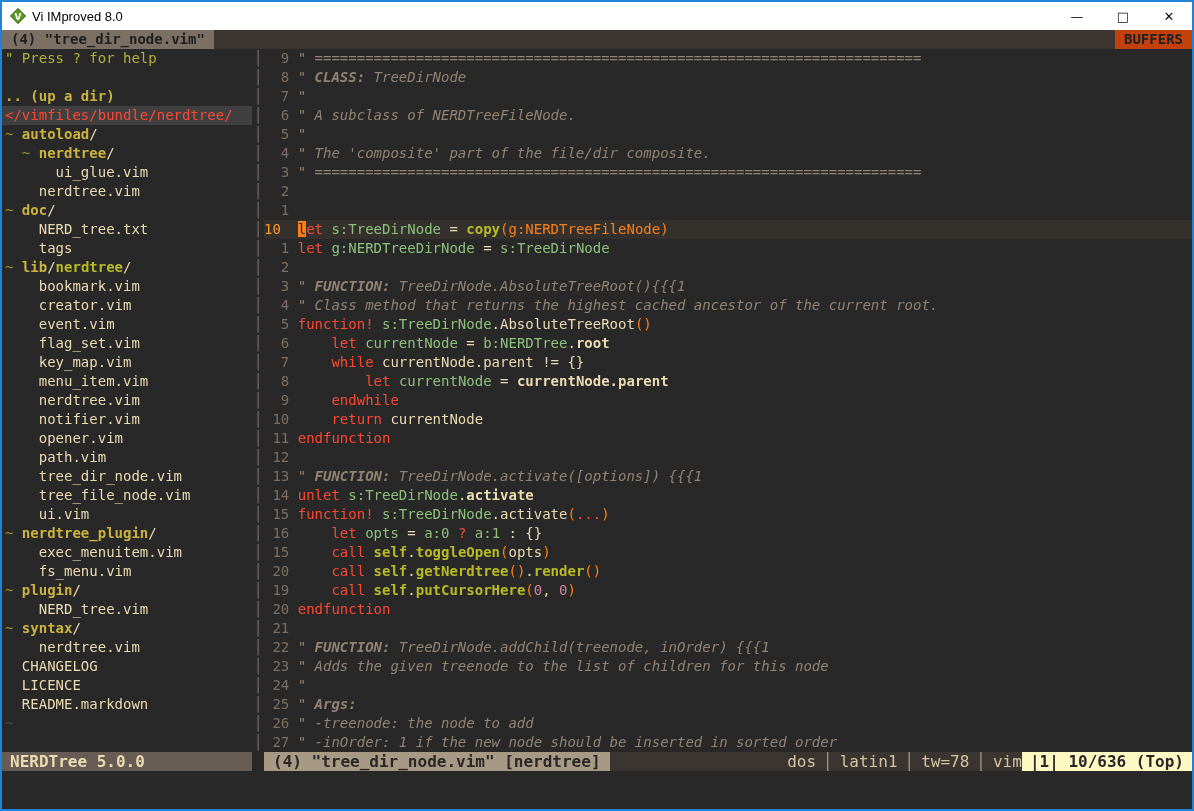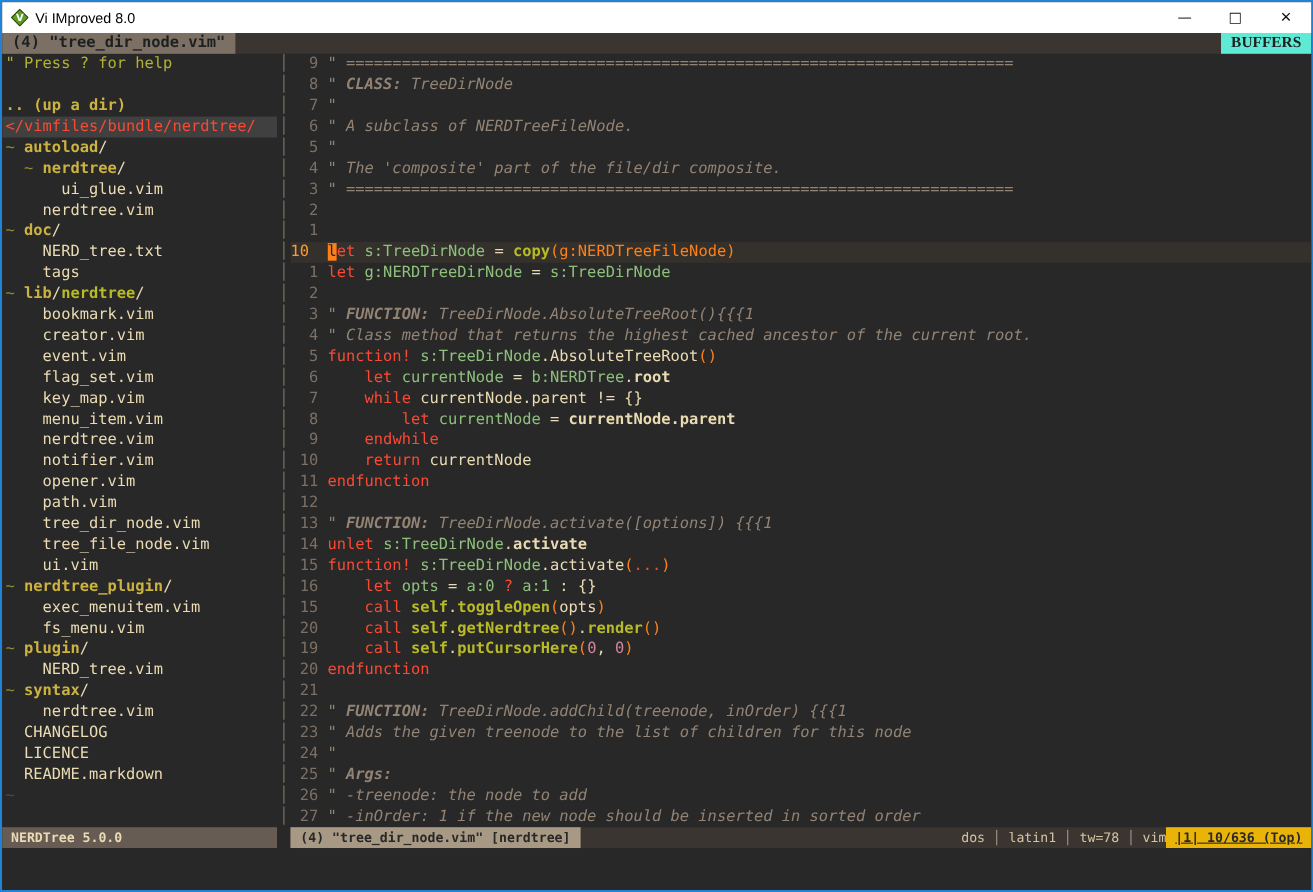--- a/index.html
+++ b/index.html
@@ -13,7 +13,7 @@
   
   .tabline{height:19px;background:#3a3531;display:flex;font-size:14px;line-height:19px;flex:none;white-space:pre;}
   .tab{background:#7c6f64;color:#1d2021;font-weight:bold;padding:0 9px;}
-  .buffers{margin-left:auto;background:#5eead4;color:#1d2021;font-weight:bold;padding:0 9px;font-family:Liberation Serif, serif;}
+  .buffers{margin-left:auto;background:#c2410c;color:#1d2021;font-weight:bold;padding:0 9px;}
   
   .main{flex:none;height:703px;display:flex;font-size:14px;line-height:19px;background:#282828;}
   .sb{width:250px;flex:none;overflow:hidden;}

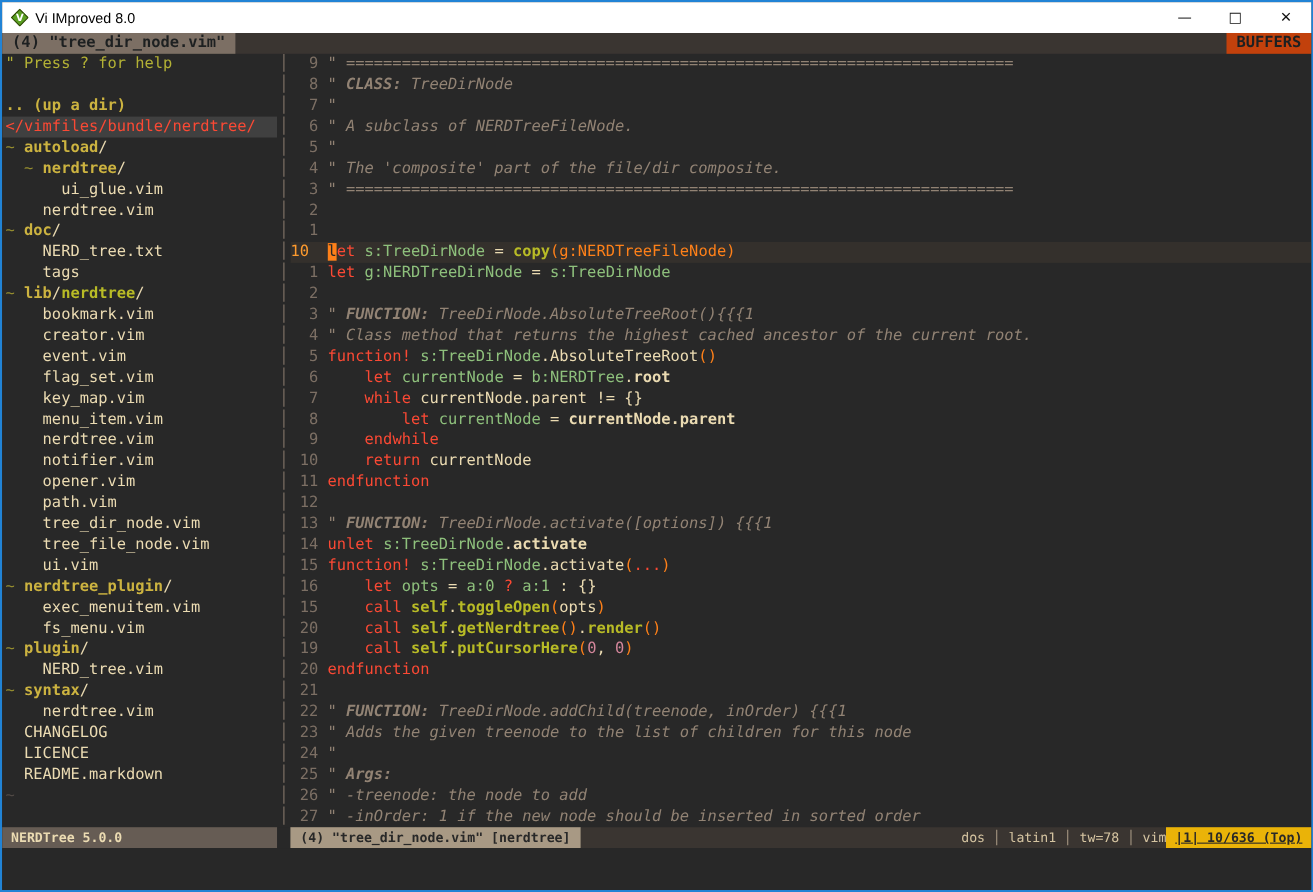--- a/index.html
+++ b/index.html
@@ -45,7 +45,7 @@
   .tk-file{color:#ebdbb2;}
   .tk-filler{color:#504945;}
   
-  .status{height:19px;display:flex;font-size:12px;line-height:19px;flex:none;white-space:pre;background:#282828;}
+  .status{height:19px;display:flex;font-size:16px;line-height:19px;flex:none;white-space:pre;background:#282828;}
   .st-left{width:250px;flex:none;background:#665c54;color:#ebdbb2;font-weight:bold;padding-left:8px;box-sizing:border-box;}
   .st-gap{width:12px;flex:none;background:#282828;}
   .st-center{background:#a89984;color:#282828;font-weight:bold;padding:0 9px;}

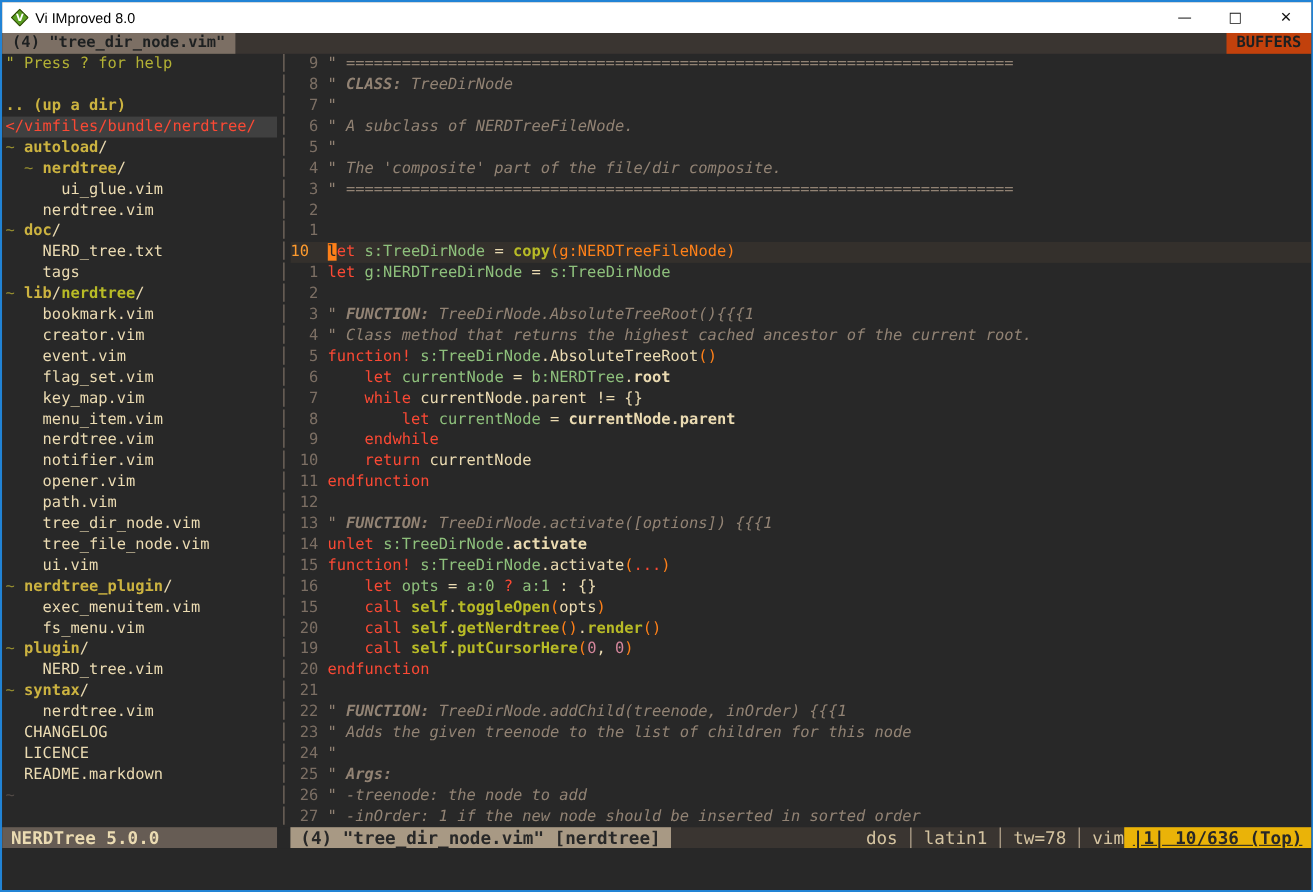--- a/index.html
+++ b/index.html
@@ -51,7 +51,7 @@
   .st-center{background:#a89984;color:#282828;font-weight:bold;padding:0 9px;}
   .st-dark{flex:1;background:#3a3531;color:#d5c4a1;text-align:right;}
   .st-dark .st-sep{color:#a89984;padding:0 7px;}
-  .st-pos{background:#eab308;color:#282828;font-weight:bold;padding:0 8px;text-decoration:underline;}
+  .st-pos{background:#fef9c3;color:#282828;font-weight:bold;padding:0 8px;}
   .cmdline{flex:1;background:#282828;}
 </style>
 </head>

